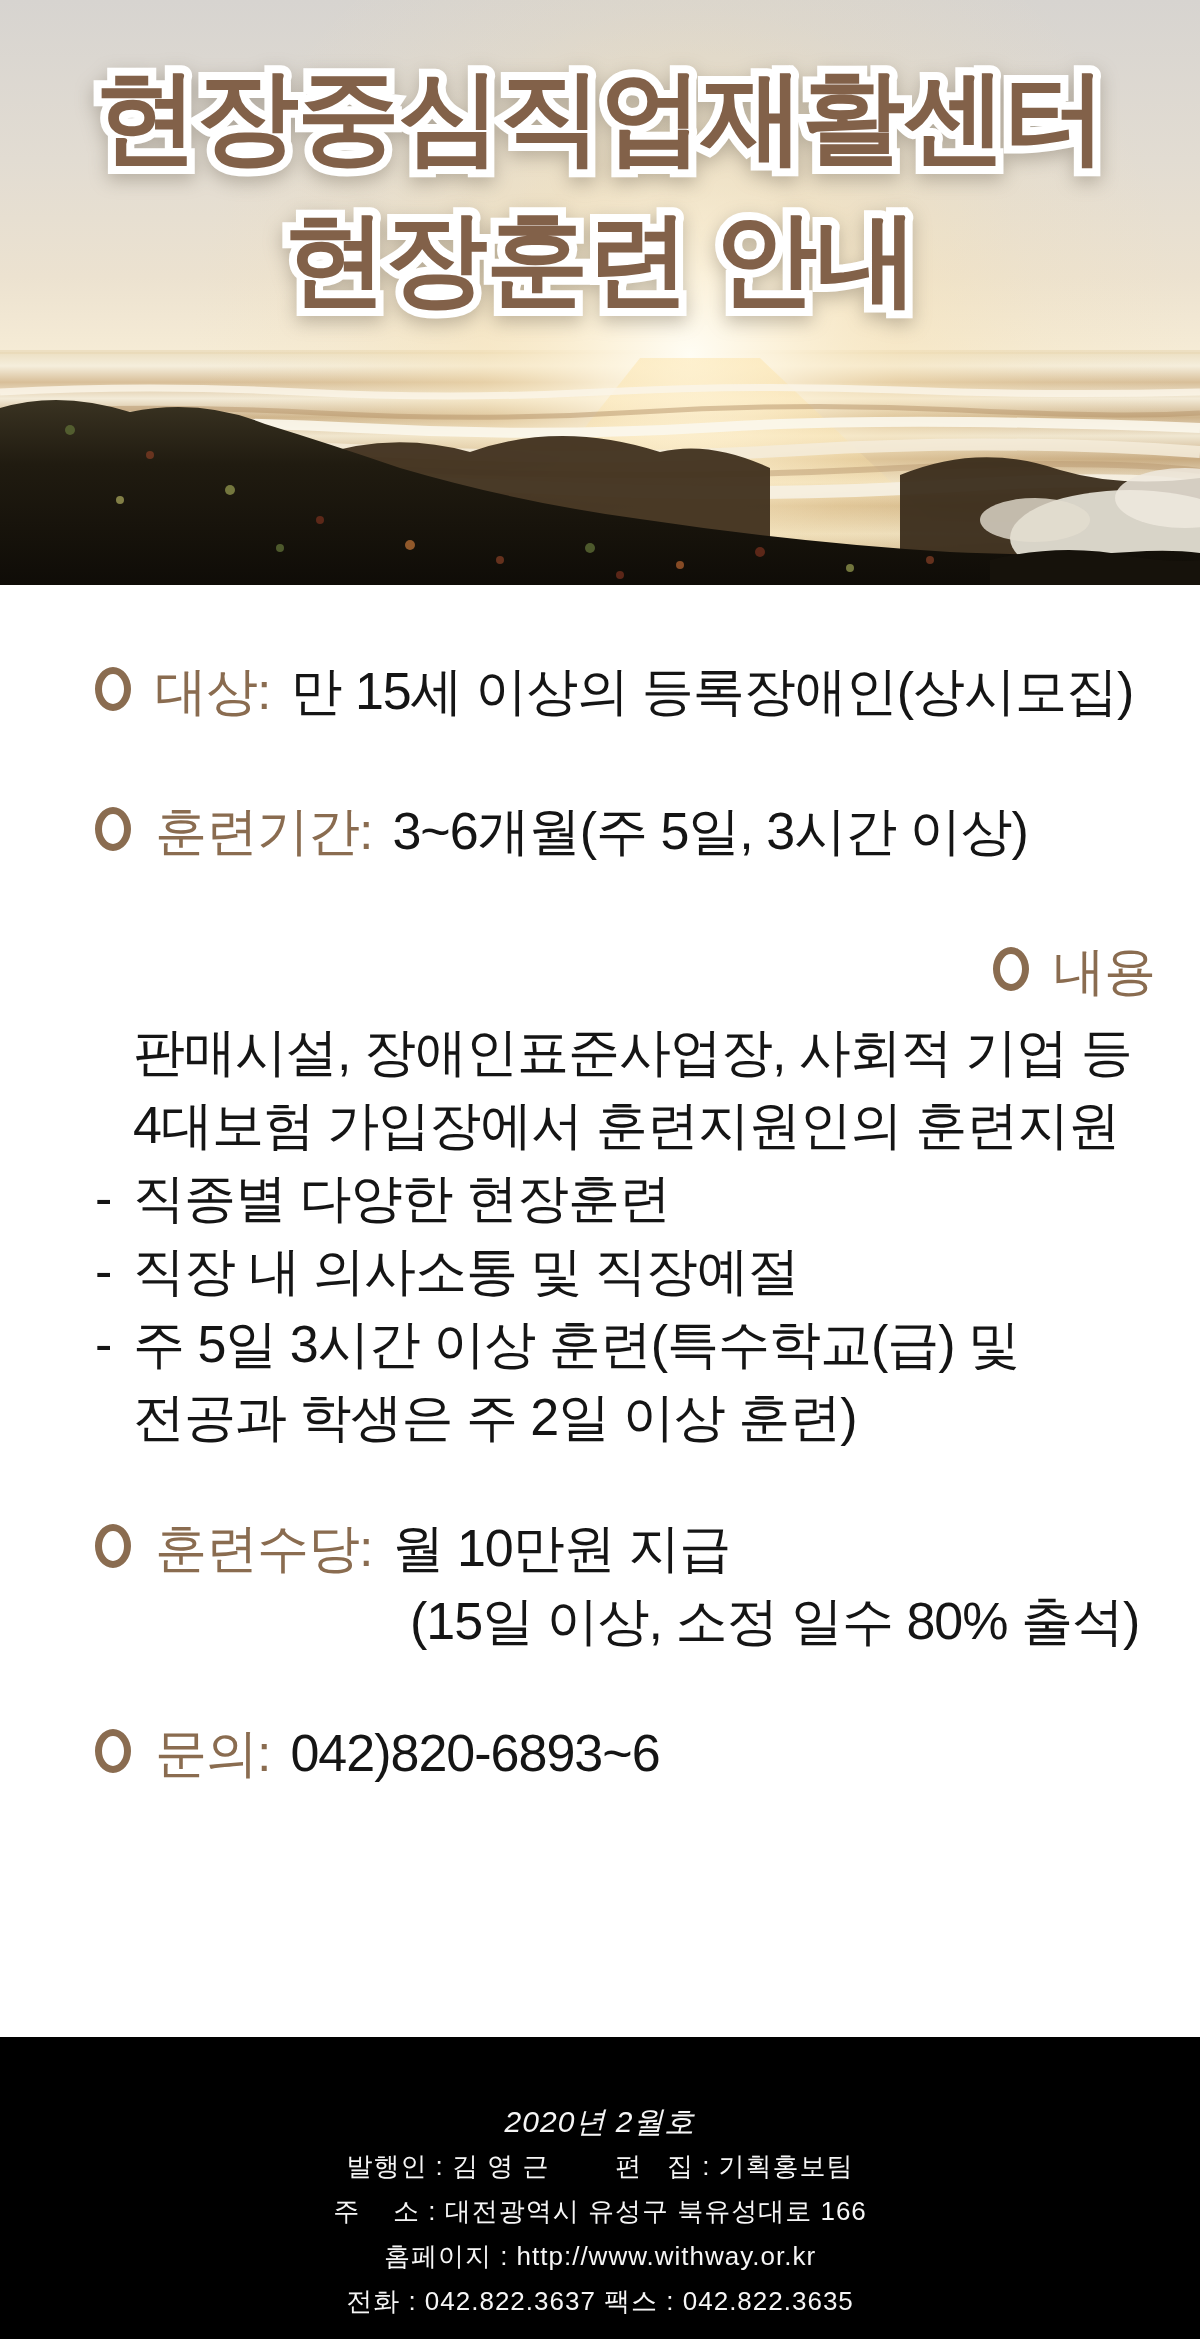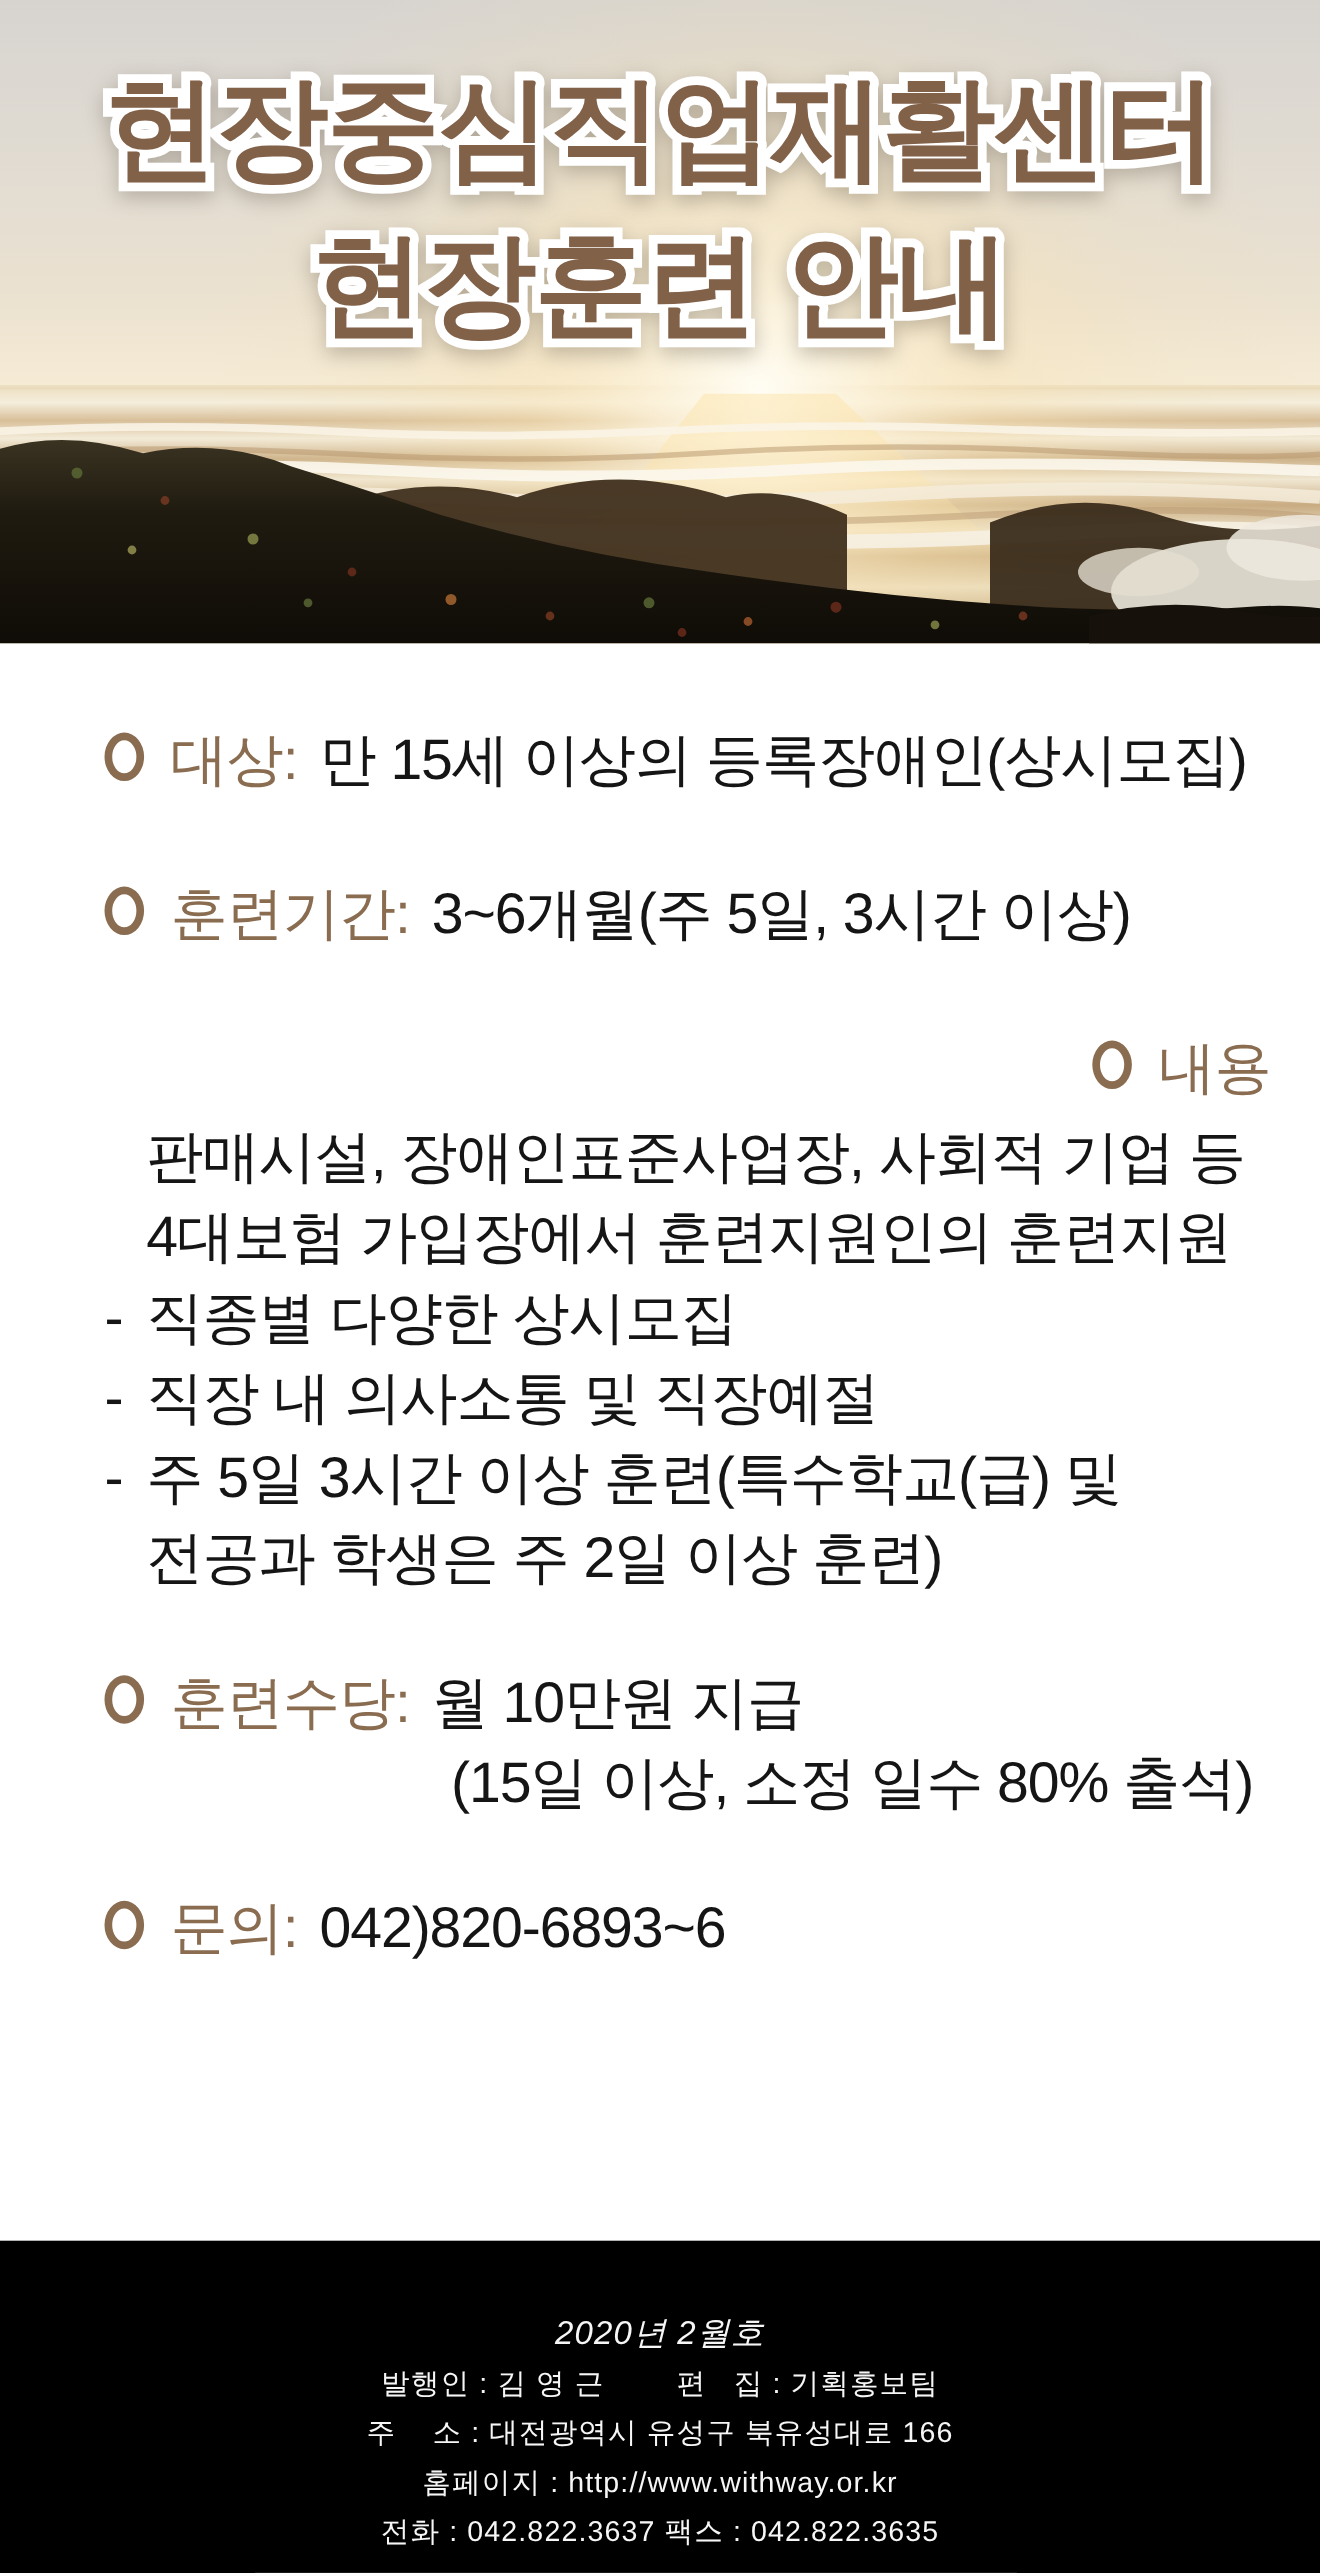--- a/index.html
+++ b/index.html
@@ -187,7 +187,7 @@
       <div class="line cont">4대보험 가입장에서 훈련지원인의 훈련지원</div>
 
       <div class="line">
-        <span class="marker">-</span><span>직종별 다양한 상시모집</span>
+        <span class="marker">-</span><span>직종별 다양한 현장훈련</span>
       </div>
 
       <div class="line">

